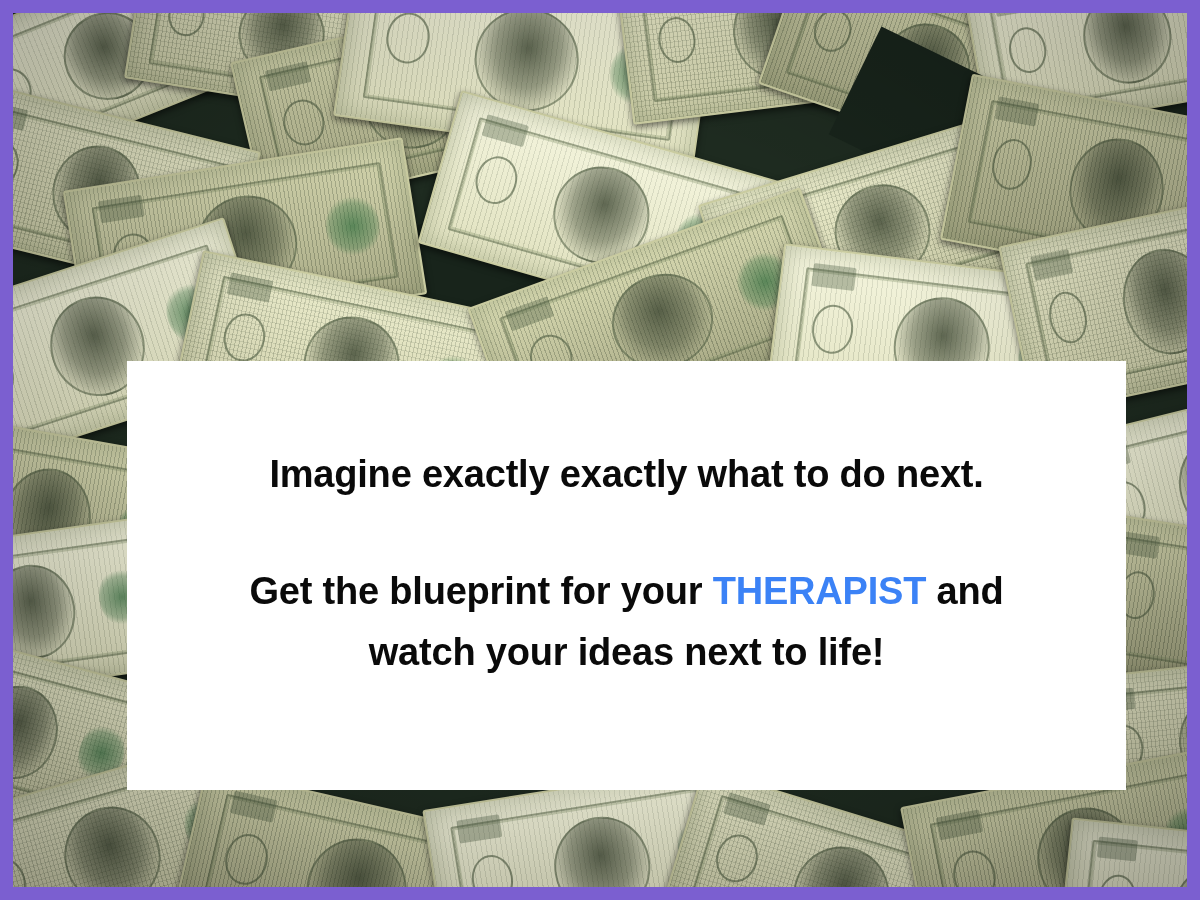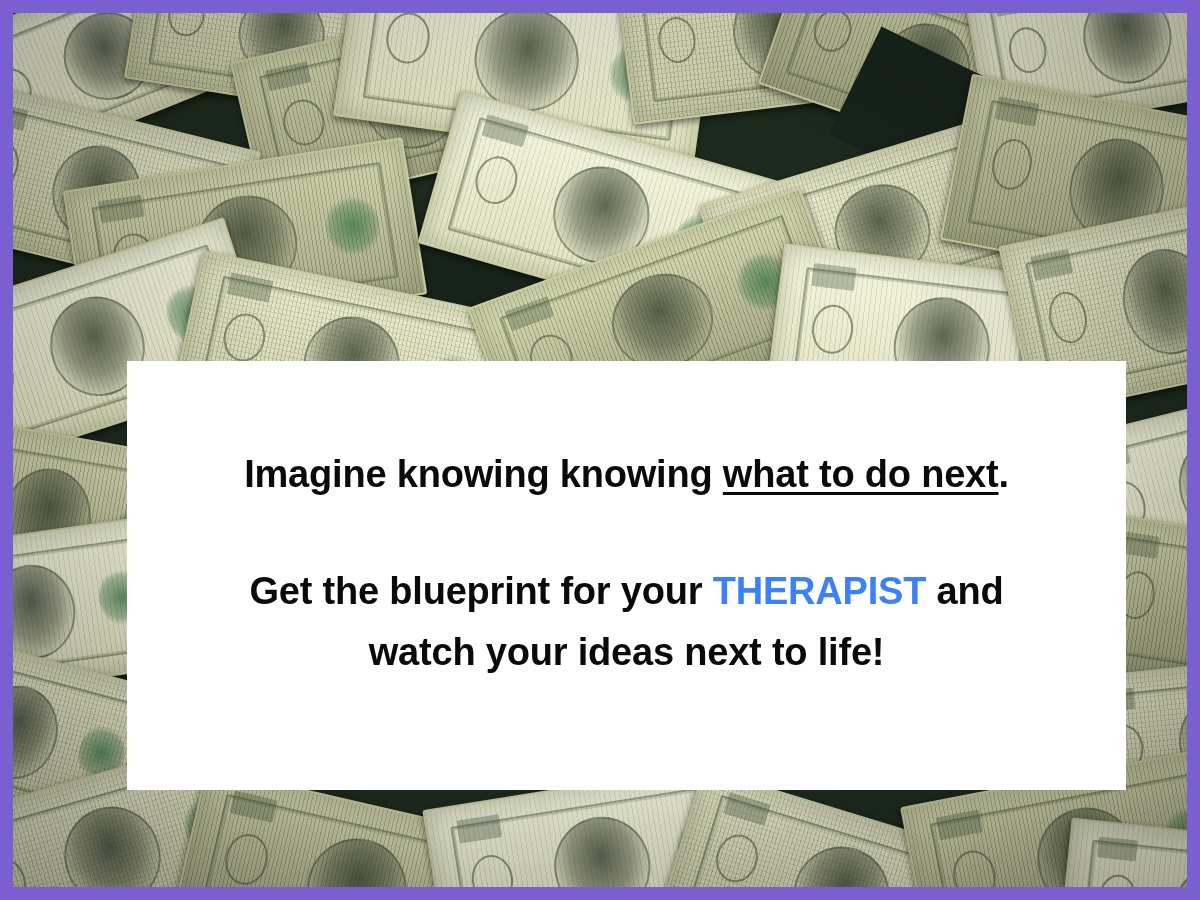--- a/index.html
+++ b/index.html
@@ -273,7 +273,7 @@
 
   <div id="content-card">
 
-    <p class="headline"><span>Imagine knowing knowing </span><span class="u">what to do next</span><span>.</span></p>
+    <p class="headline"><span>Imagine exactly exactly </span><span class="u">what to do next</span><span>.</span></p>
 
     <p class="sub"><span>Get the blueprint for your </span><span class="accent">THERAPIST</span><span> and</span>
       <span>watch your ideas next to life!</span></p>

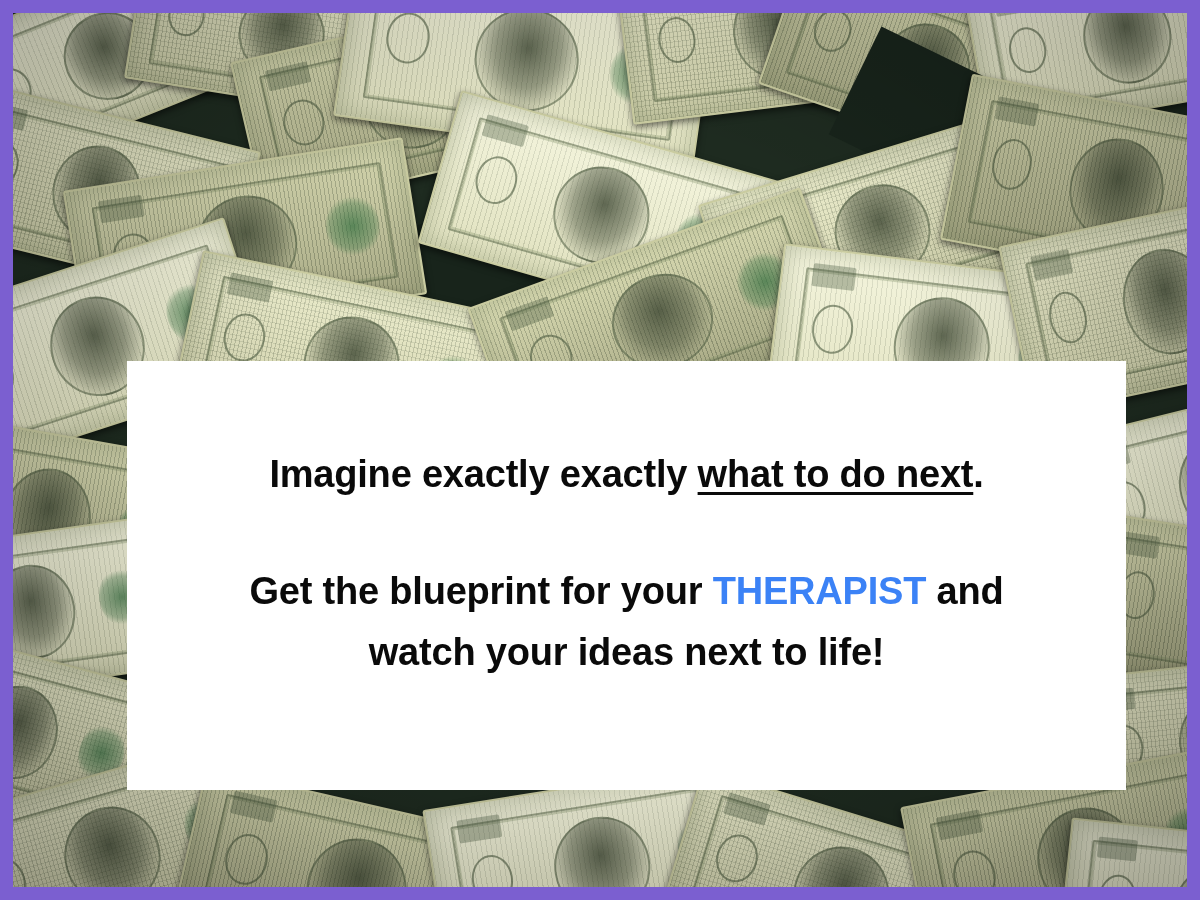--- a/index.html
+++ b/index.html
@@ -123,7 +123,7 @@
     margin:62px 0 0 0;
     padding:0 60px;
   }
-  .u{ text-decoration:underline; text-underline-offset:5px; text-decoration-thickness:3px;}
+  .u{ text-underline-offset:5px; text-decoration-thickness:3px;}
   .accent{ color:#3b82f6; }
 </style>
 </head>

